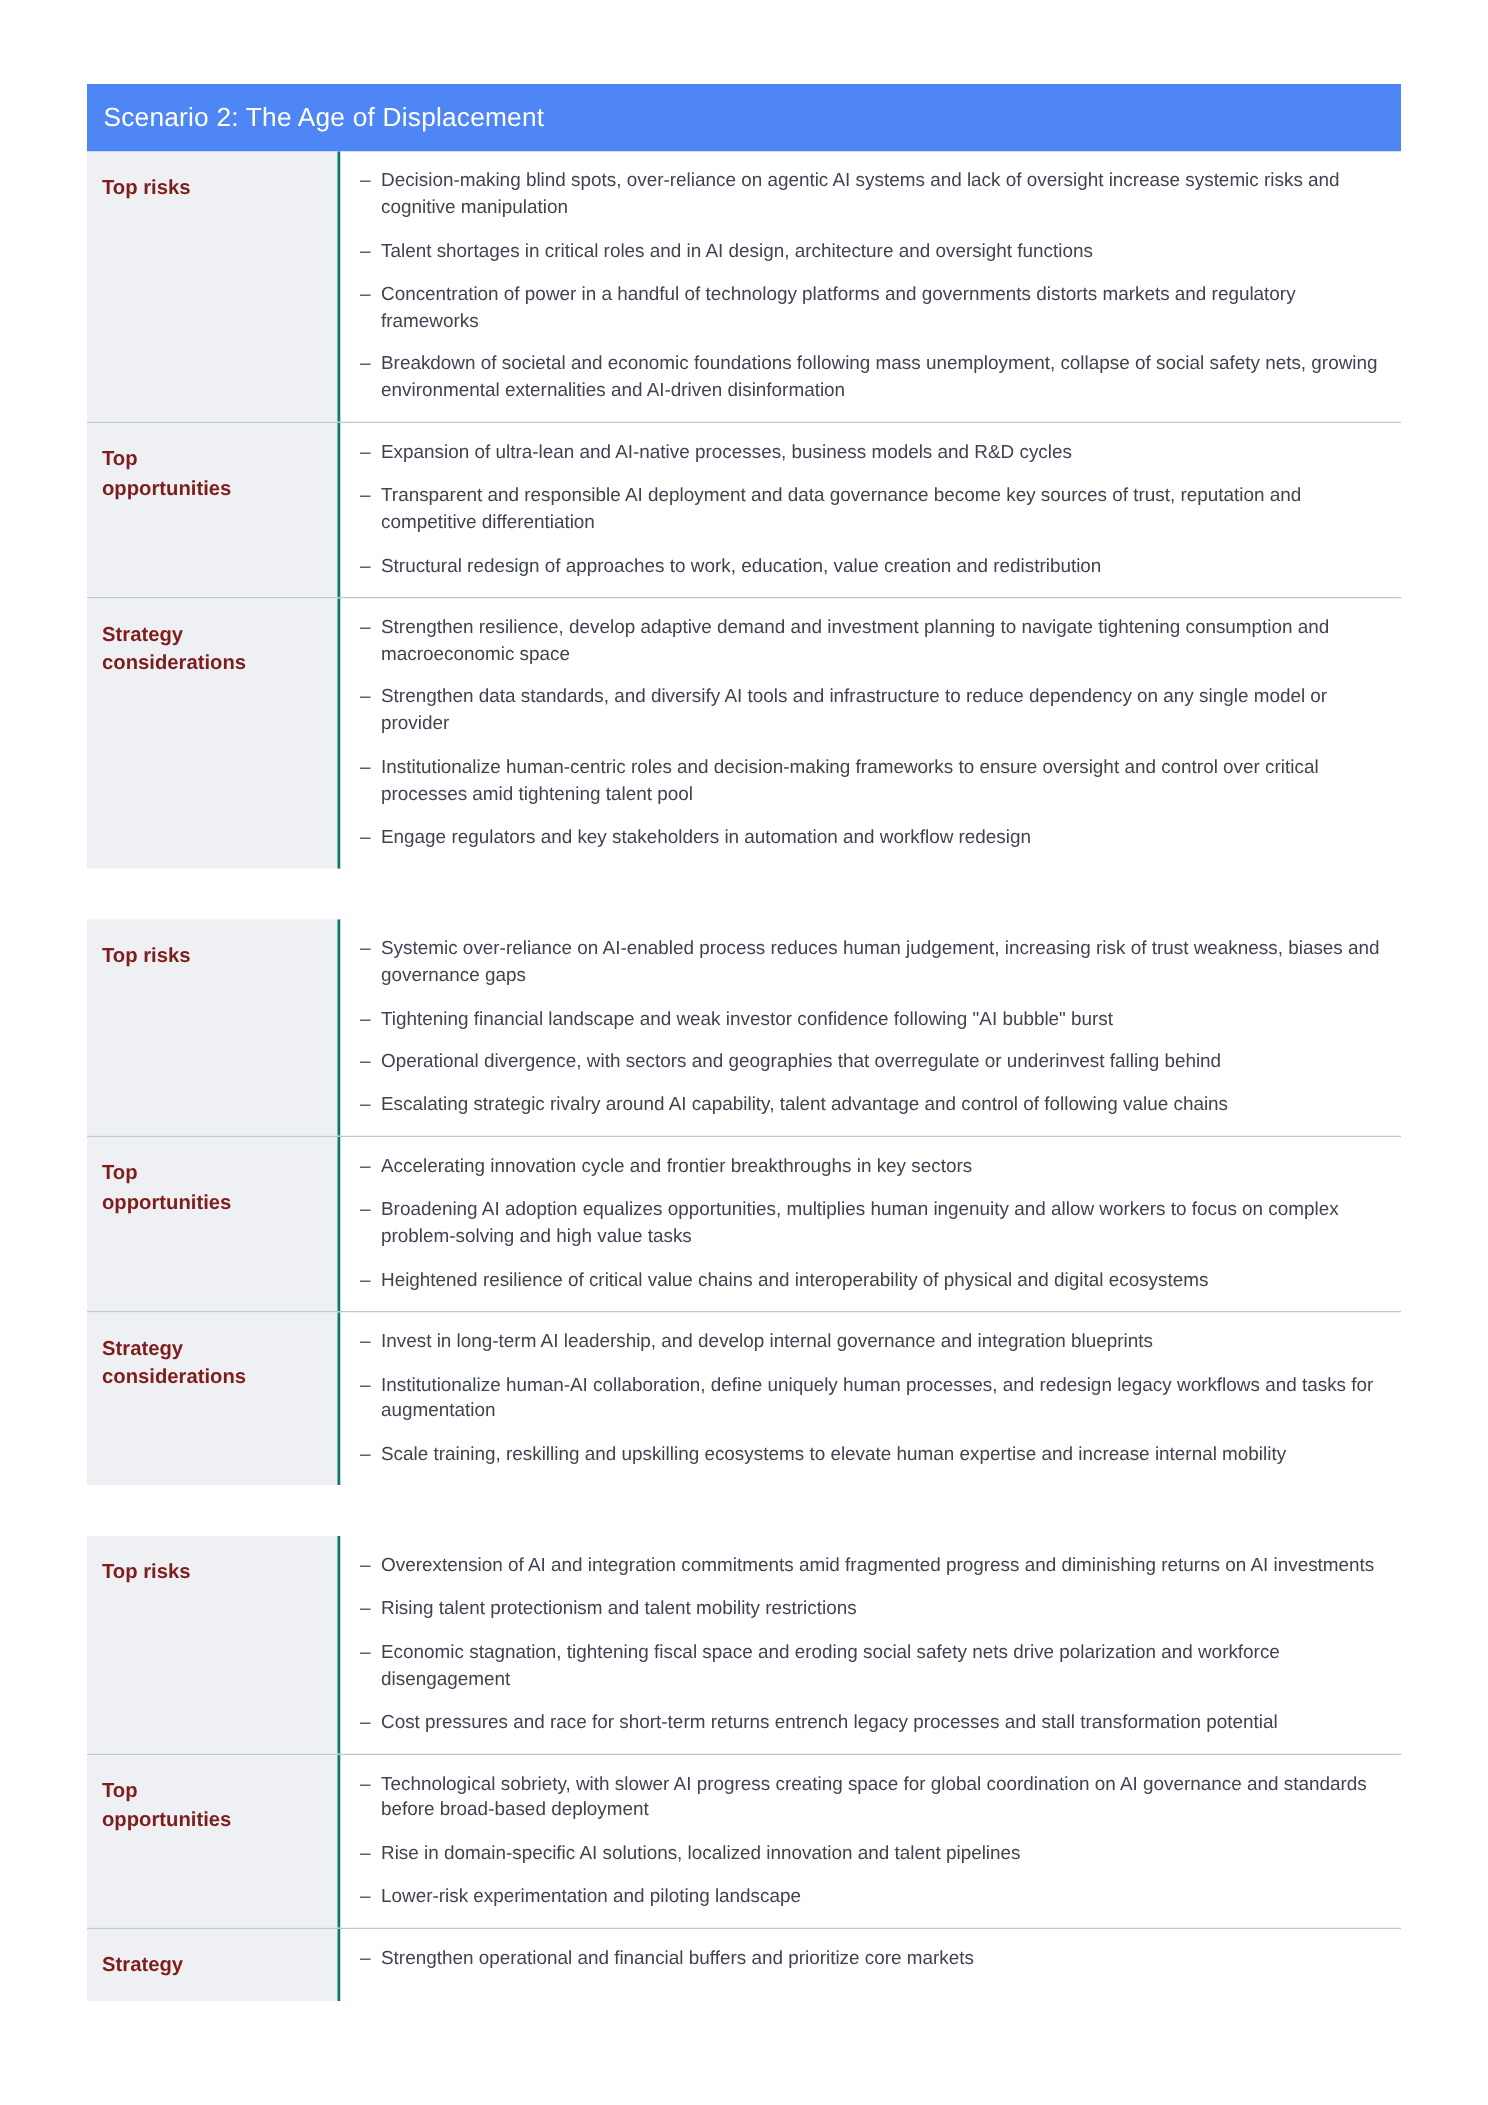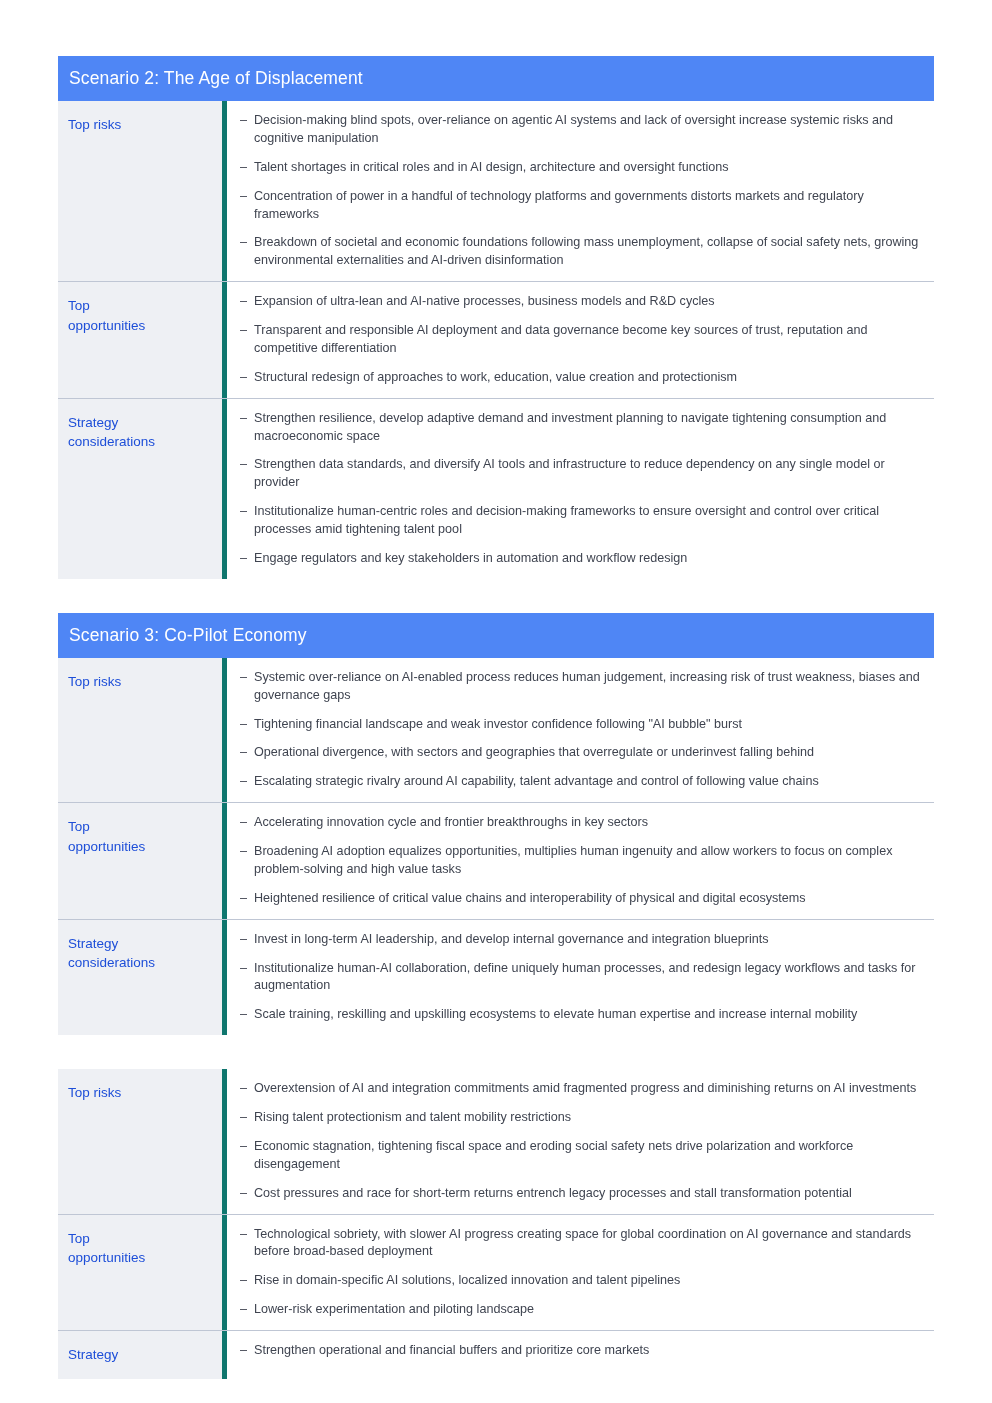--- a/index.html
+++ b/index.html
@@ -60,9 +60,9 @@
     padding: 14px 10px 14px 10px;
     font-size: 13.5px;
     line-height: 1.45;
-    color: #1d4ed8;
-    font-weight: 400;
-    border-right: 5px solid #0f766e;
+    color: #7f1d1d;
+    font-weight: 700;
+    border-right: 2px solid #0f766e;
   }
   .row-label .lbl-line { display: block; }
 

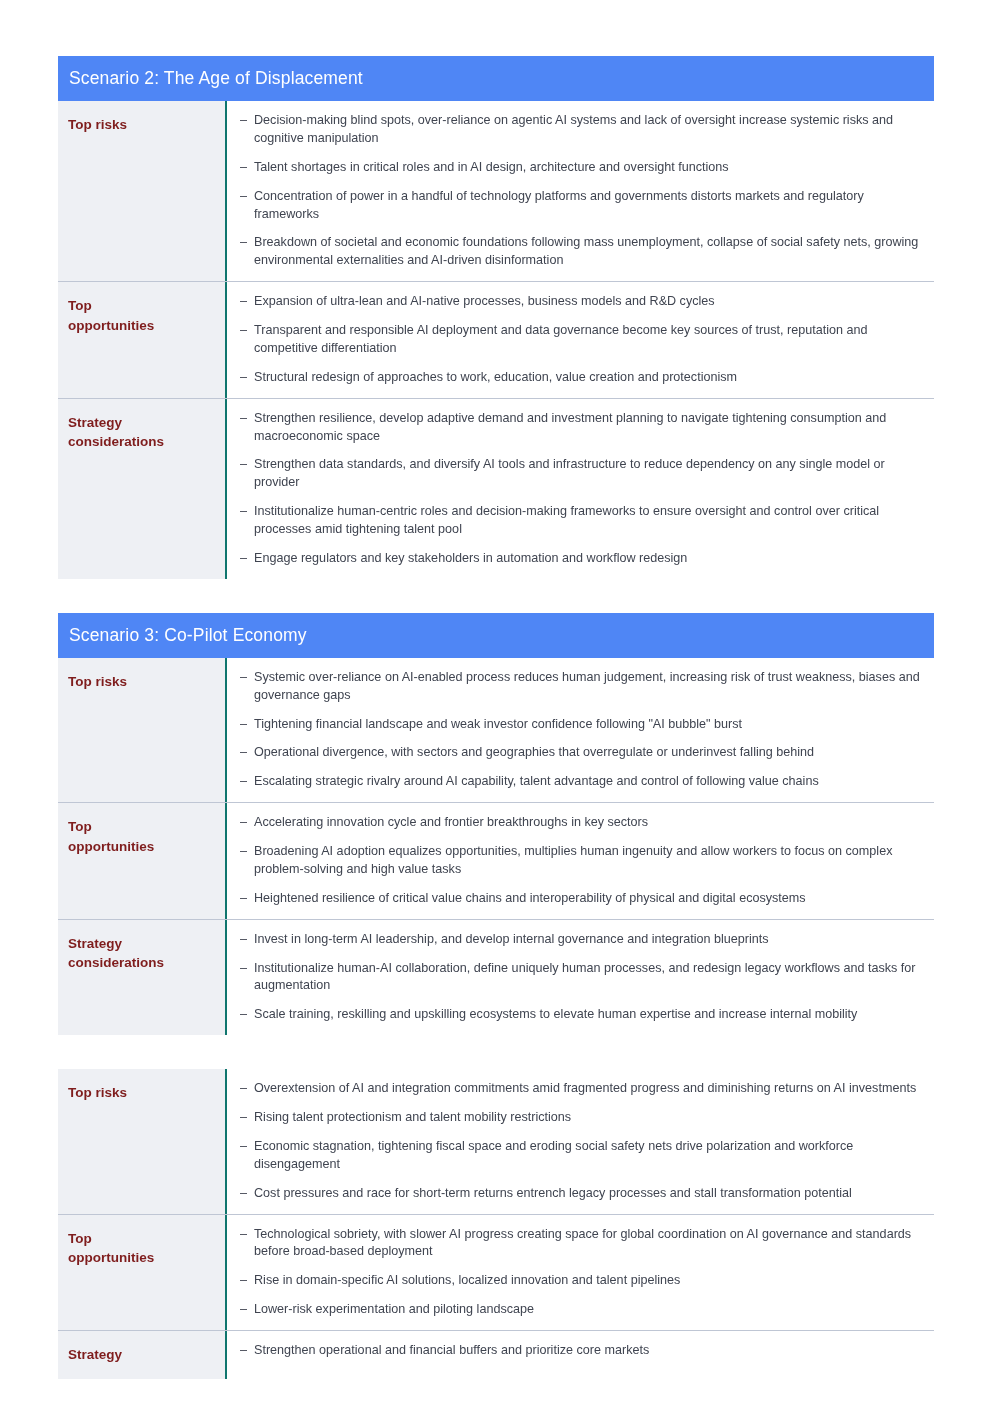--- a/index.html
+++ b/index.html
@@ -139,7 +139,7 @@
           </div>
           <div class="bullet">
             <span class="dash">–</span>
-            <span class="btext">Structural redesign of approaches to work, education, value creation and protectionism</span>
+            <span class="btext">Structural redesign of approaches to work, education, value creation and redistribution</span>
           </div>
         </div>
       </div>

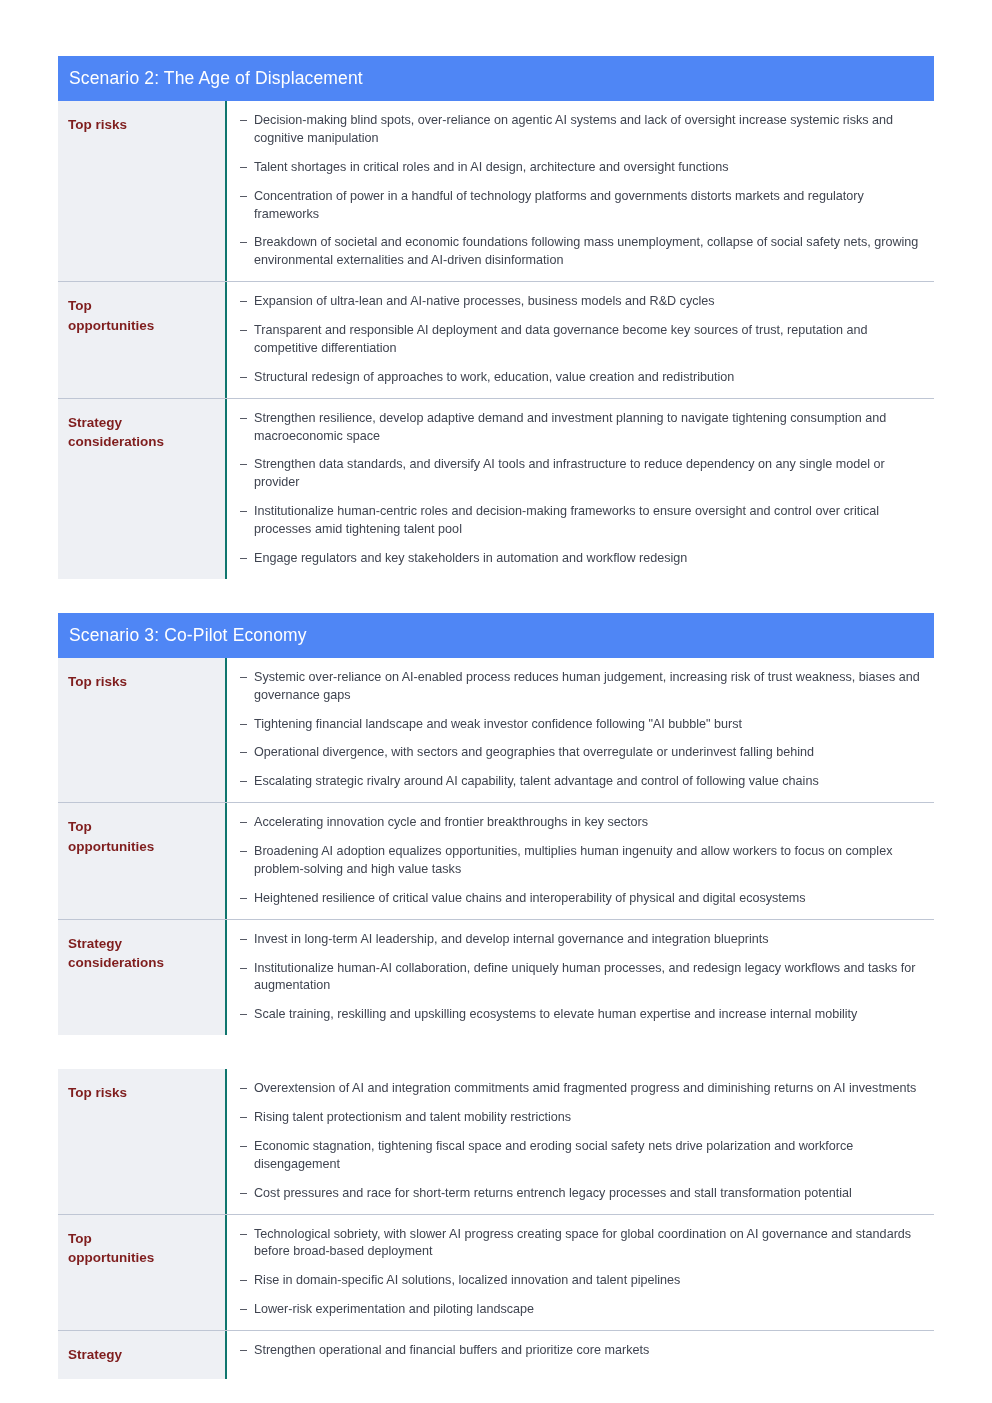--- a/index.html
+++ b/index.html
@@ -173,7 +173,6 @@
   </section>
 
   <section class="scenario-block">
-    <div class="scenario-header">Scenario 3: Co-Pilot Economy</div>
     <div class="scenario-table">
 
       <div class="row">

